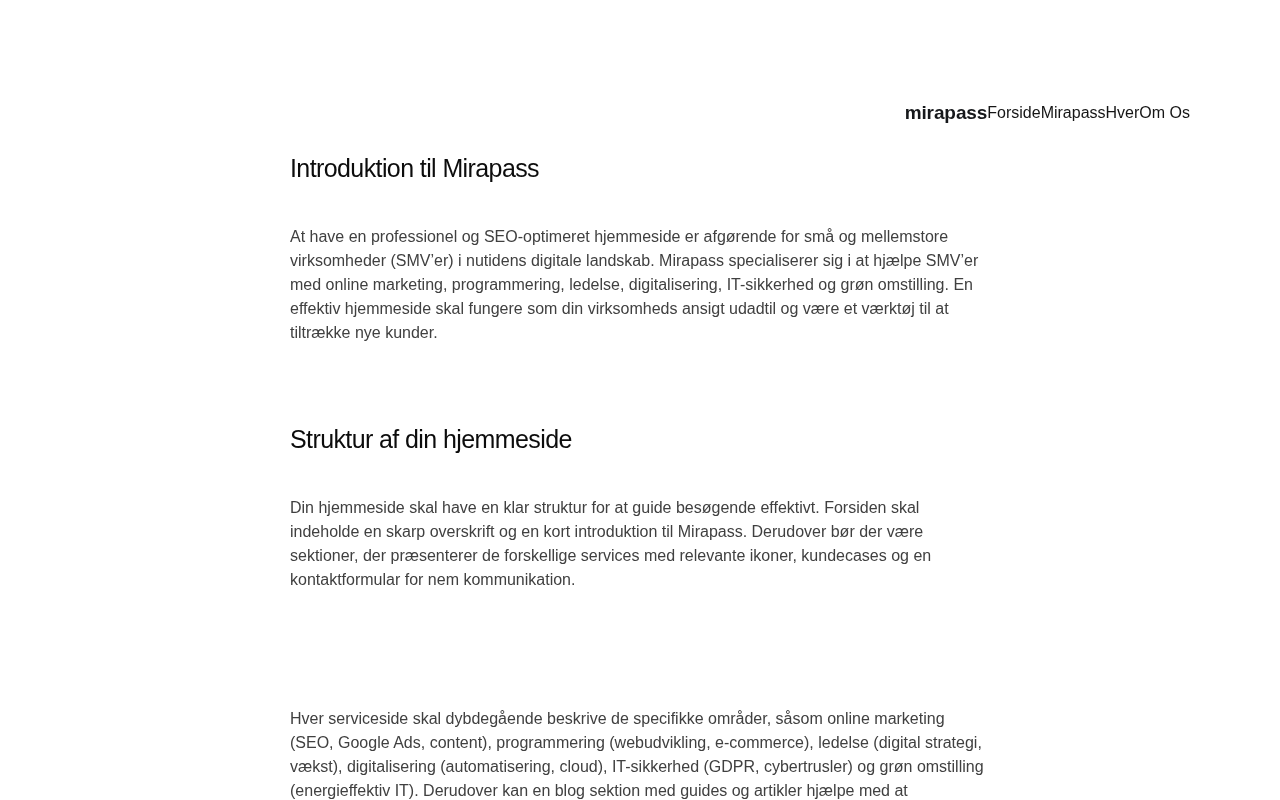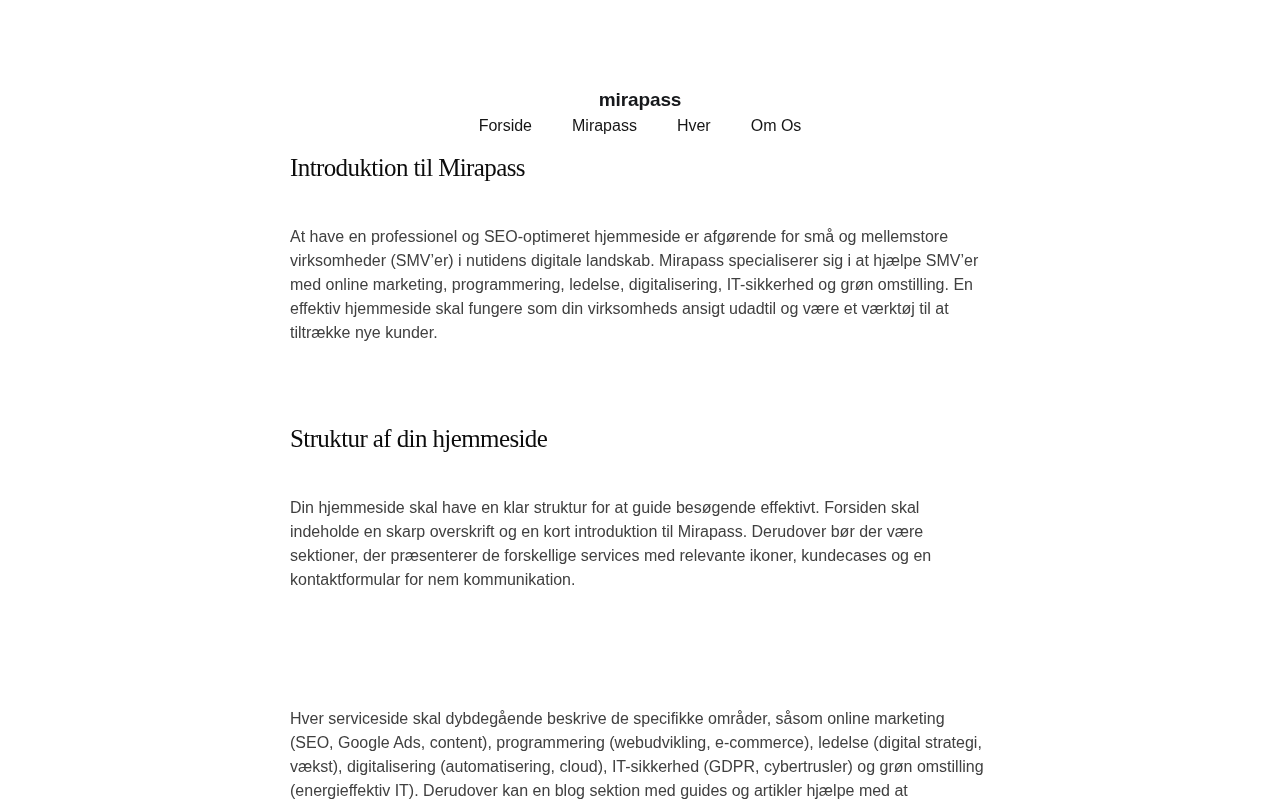--- a/index.html
+++ b/index.html
@@ -23,8 +23,7 @@
       height: 26px;
       display: flex;
       align-items: center;
-      justify-content: center;
-      flex-direction: column;
+      justify-content: flex-end;
     }
     .logo {
       font-size: 19px;

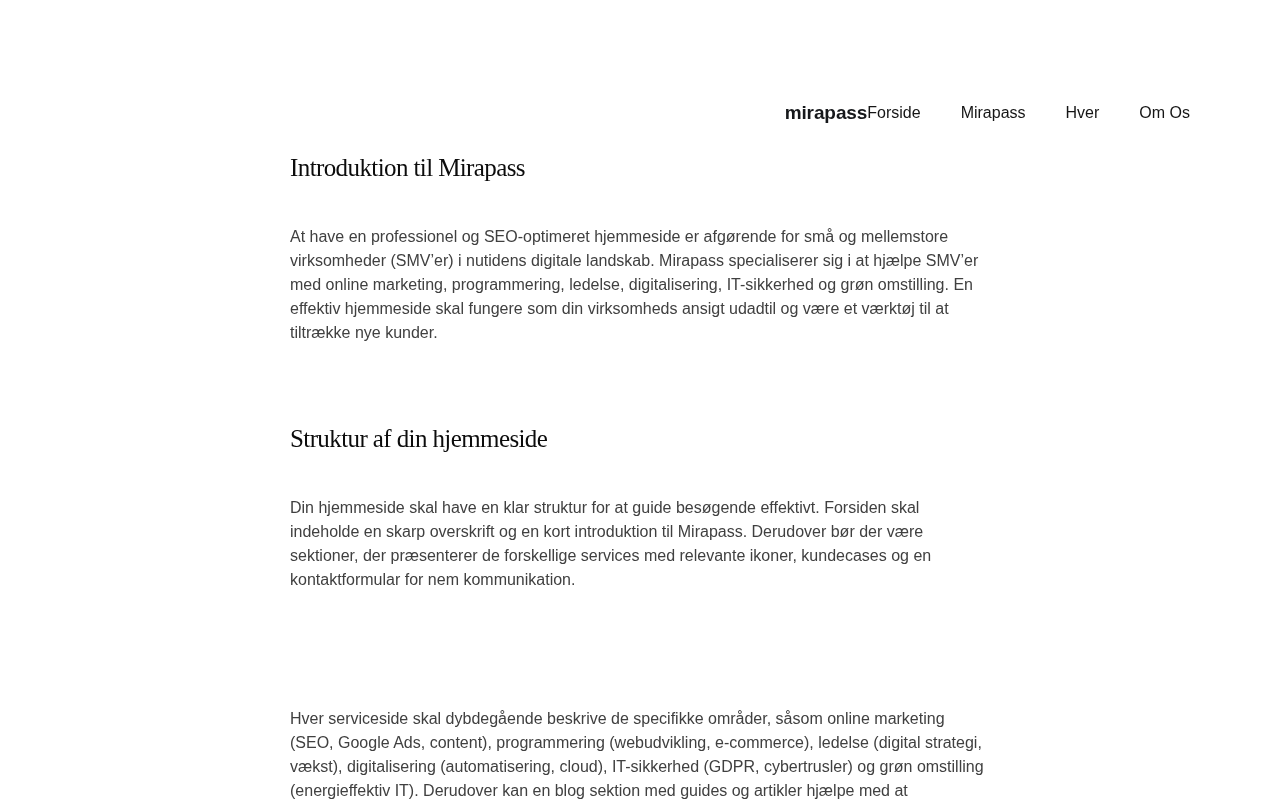--- a/index.html
+++ b/index.html
@@ -35,7 +35,6 @@
     }
     .nav {
       display: flex;
-      gap: 40px;
       align-items: center;
     }
     .nav a {

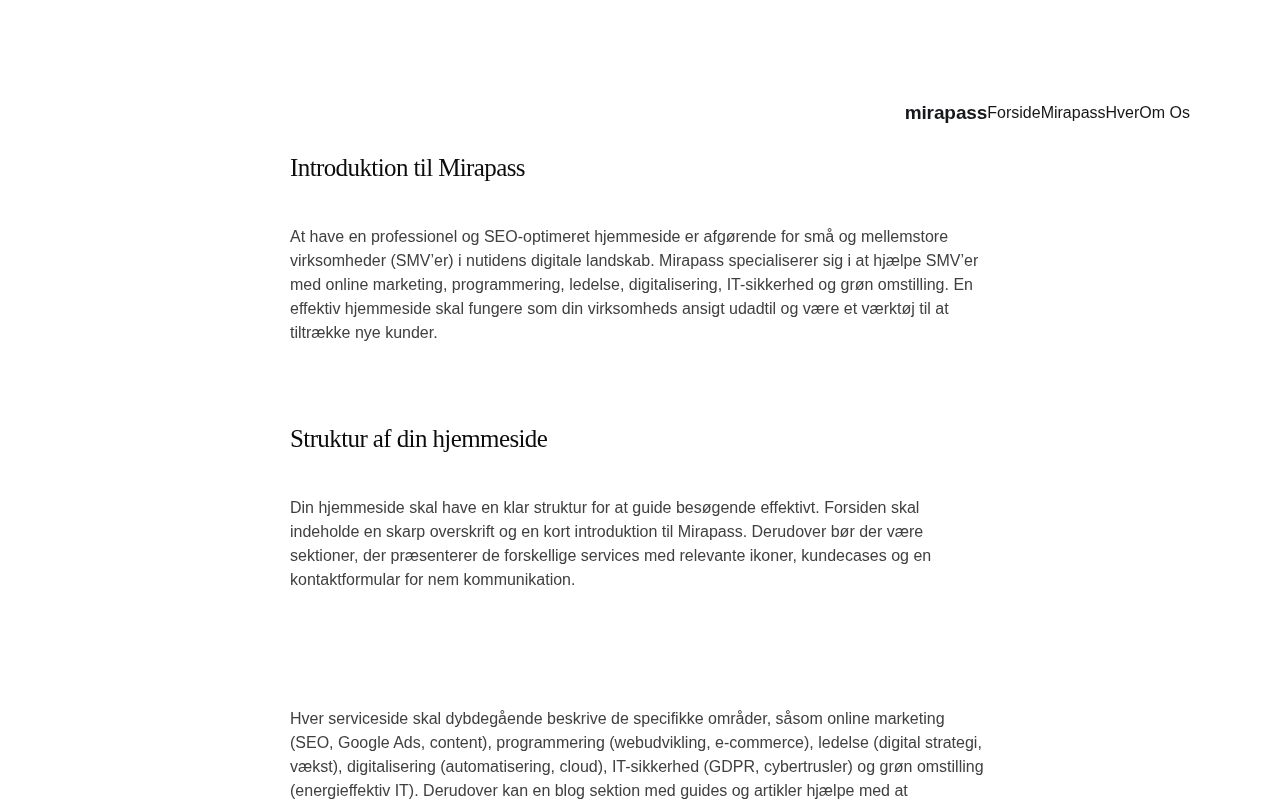--- a/index.html
+++ b/index.html
@@ -51,7 +51,7 @@
       width: 700px;
     }
     .section h2 {
-      font-family: Liberation Serif, serif;
+      font-family: Liberation Sans, sans-serif;
       font-weight: 500;
       font-size: 25px;
       line-height: 36px;

